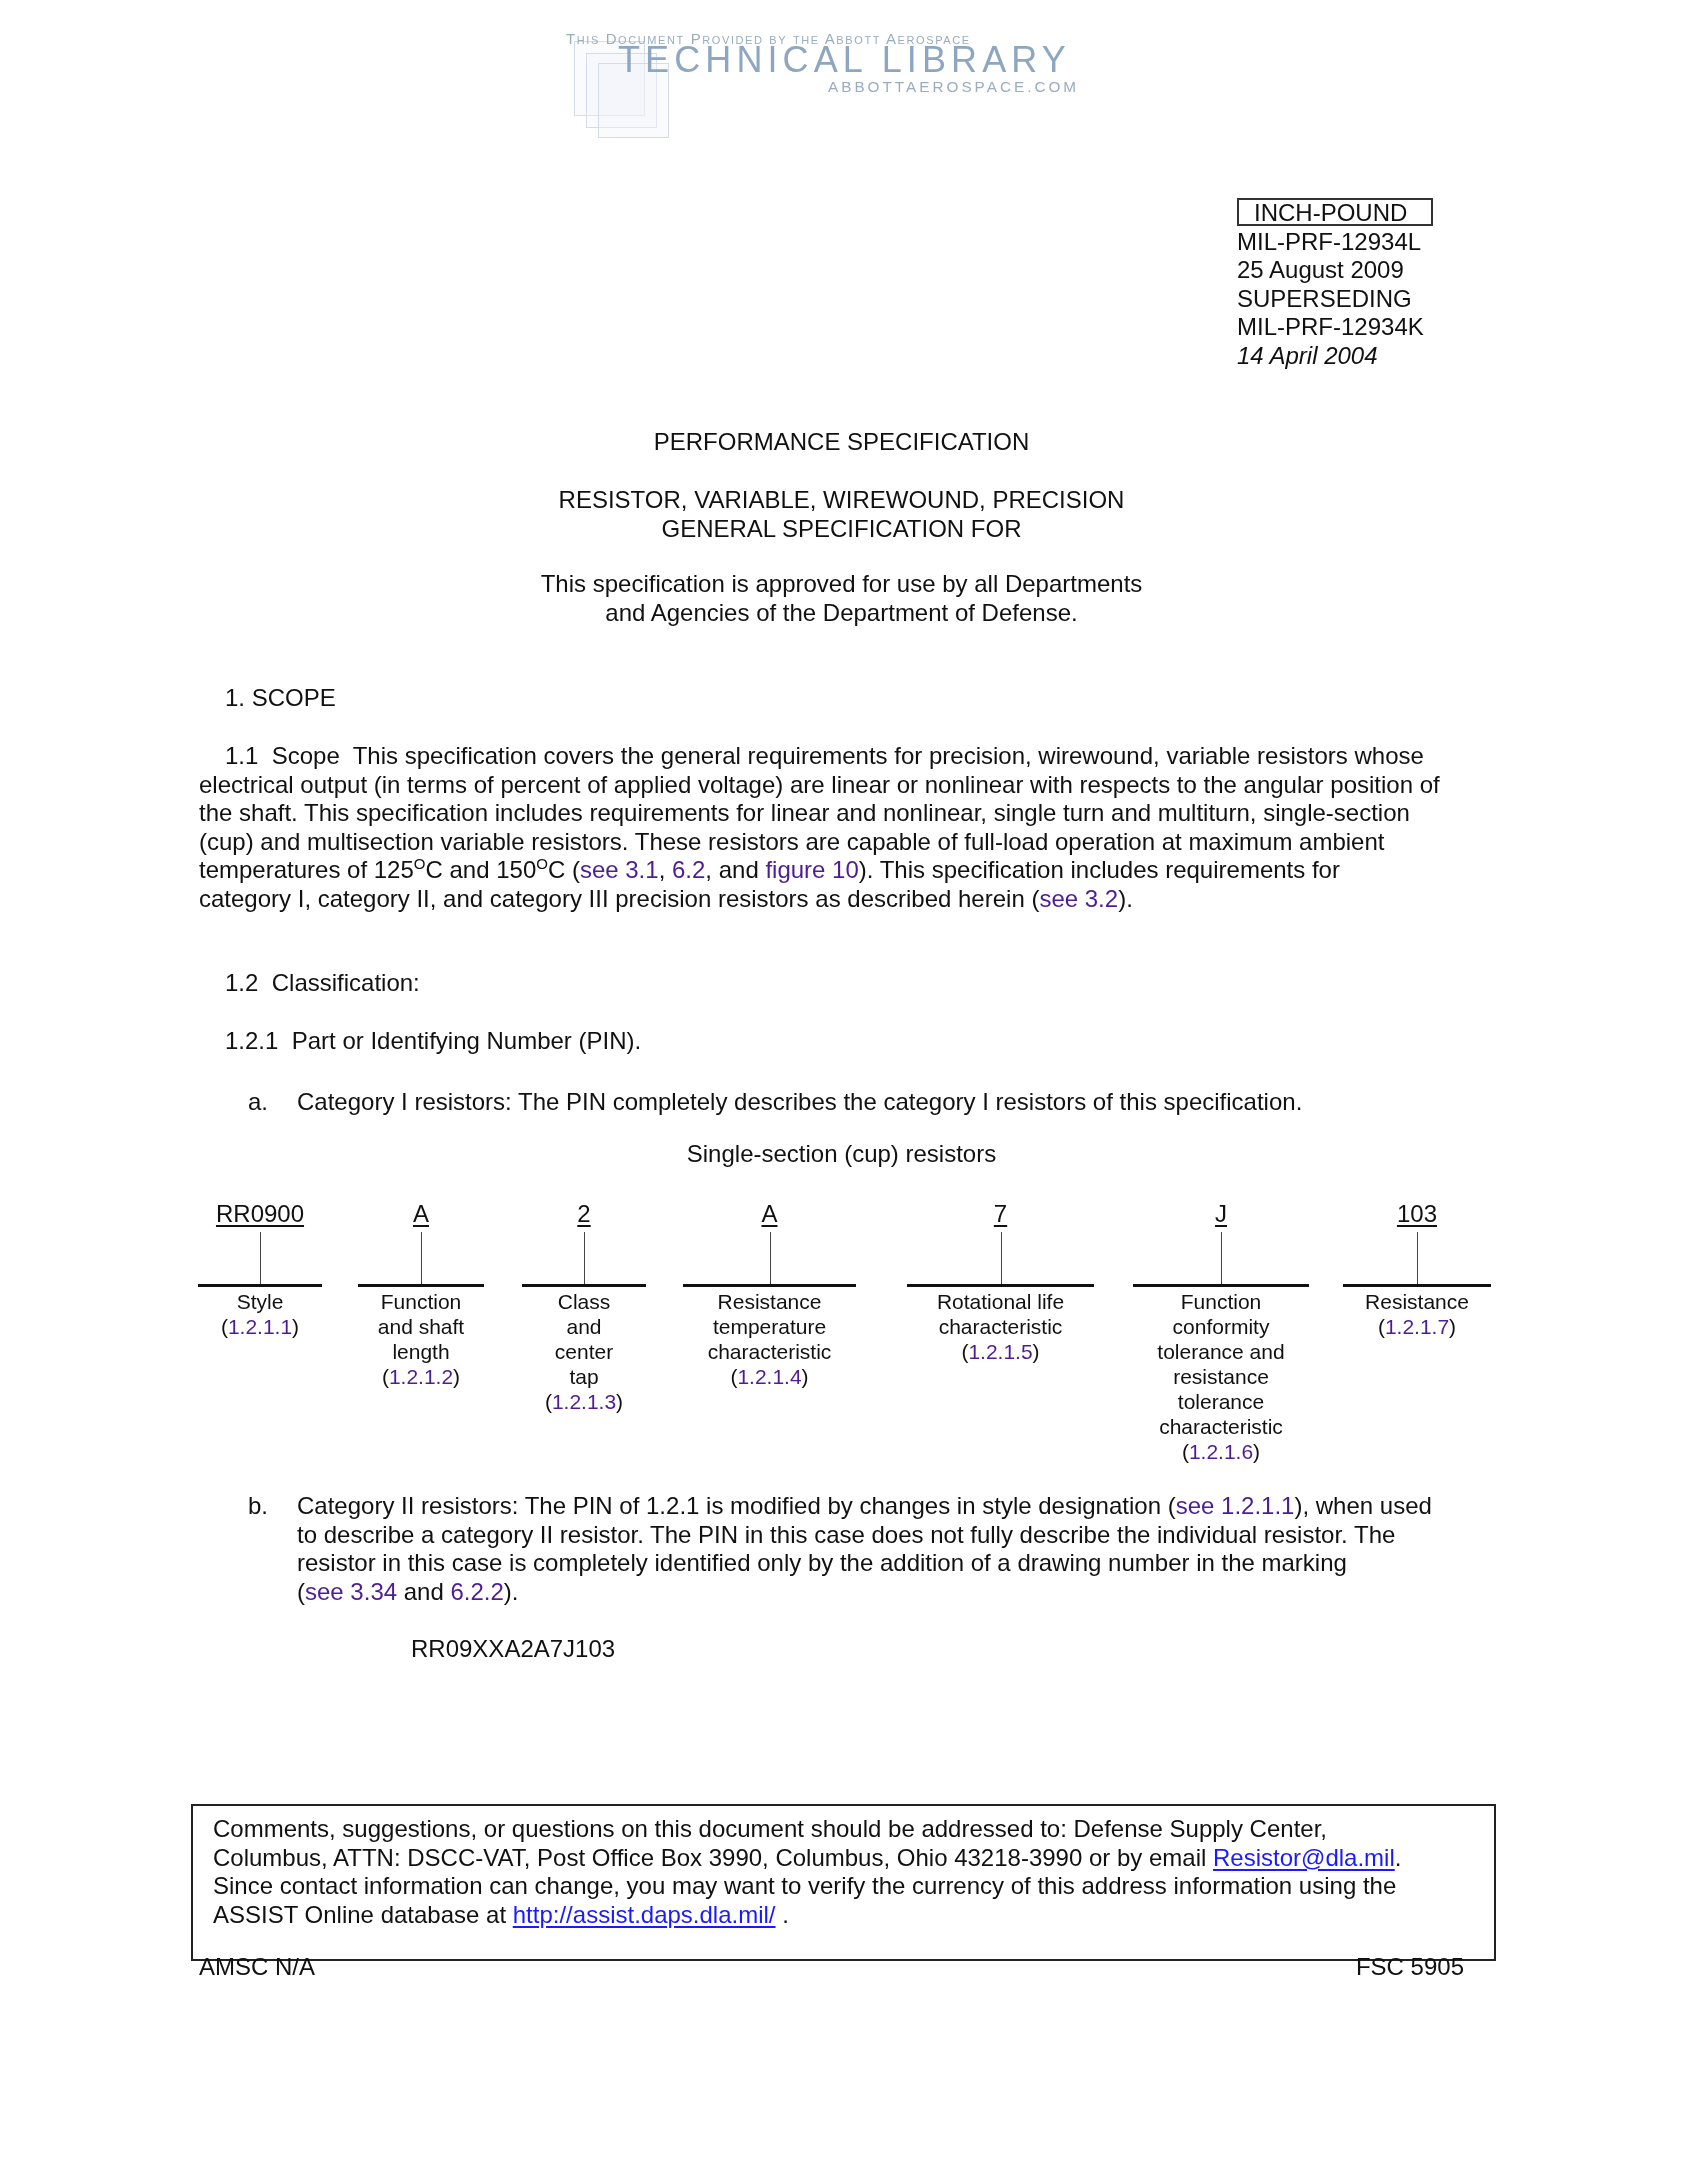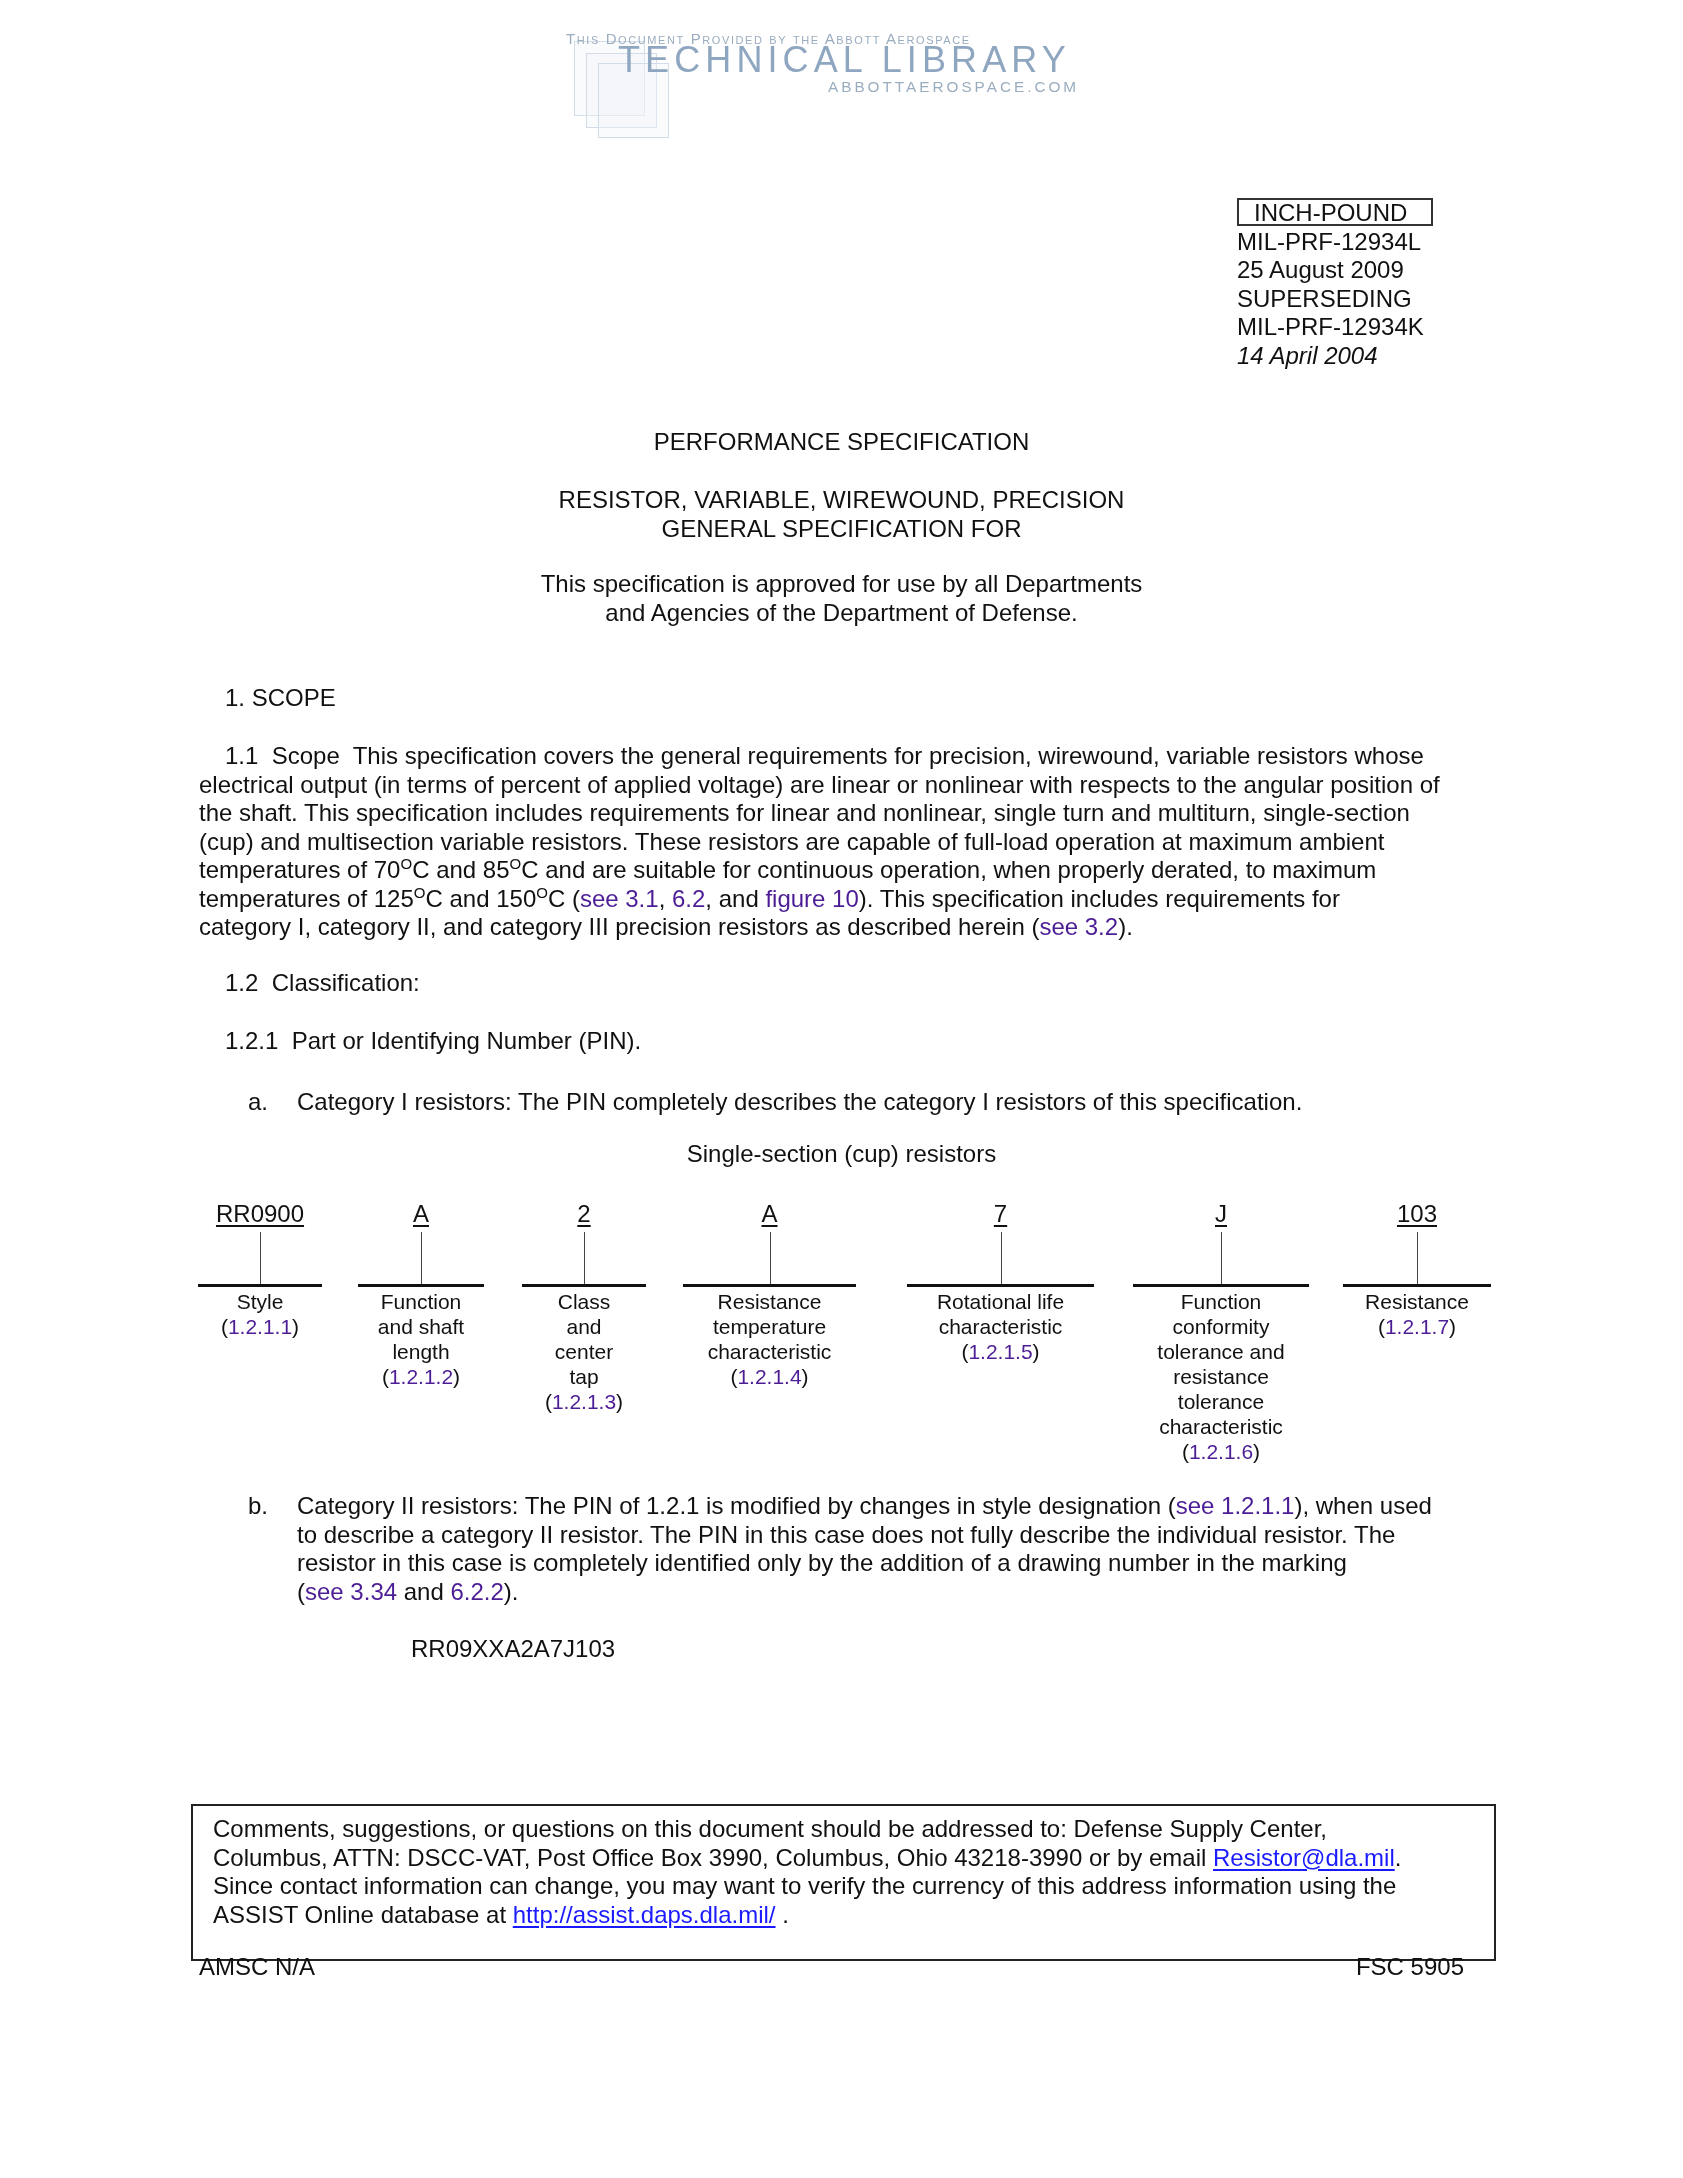--- a/index.html
+++ b/index.html
@@ -79,9 +79,6 @@
   <div>the shaft.  This specification includes requirements for linear and nonlinear, single turn and multiturn, single-section</div>
   <div>(cup) and multisection variable resistors.  These resistors are capable of full-load operation at maximum ambient</div>
   <div>
-    <span>temperatures of 70</span><sup>O</sup><span>C and 85</span><sup>O</sup><span>C and are suitable for continuous operation, when properly derated, to maximum</span>
-  </div>
-  <div>
     <span>temperatures of 125</span><sup>O</sup><span>C and 150</span><sup>O</sup><span>C (</span><span class="link">see 3.1</span><span>, </span><span class="link">6.2</span><span>, and </span><span class="link">figure 10</span><span>).  This specification includes requirements for</span>
   </div>
   <div>

